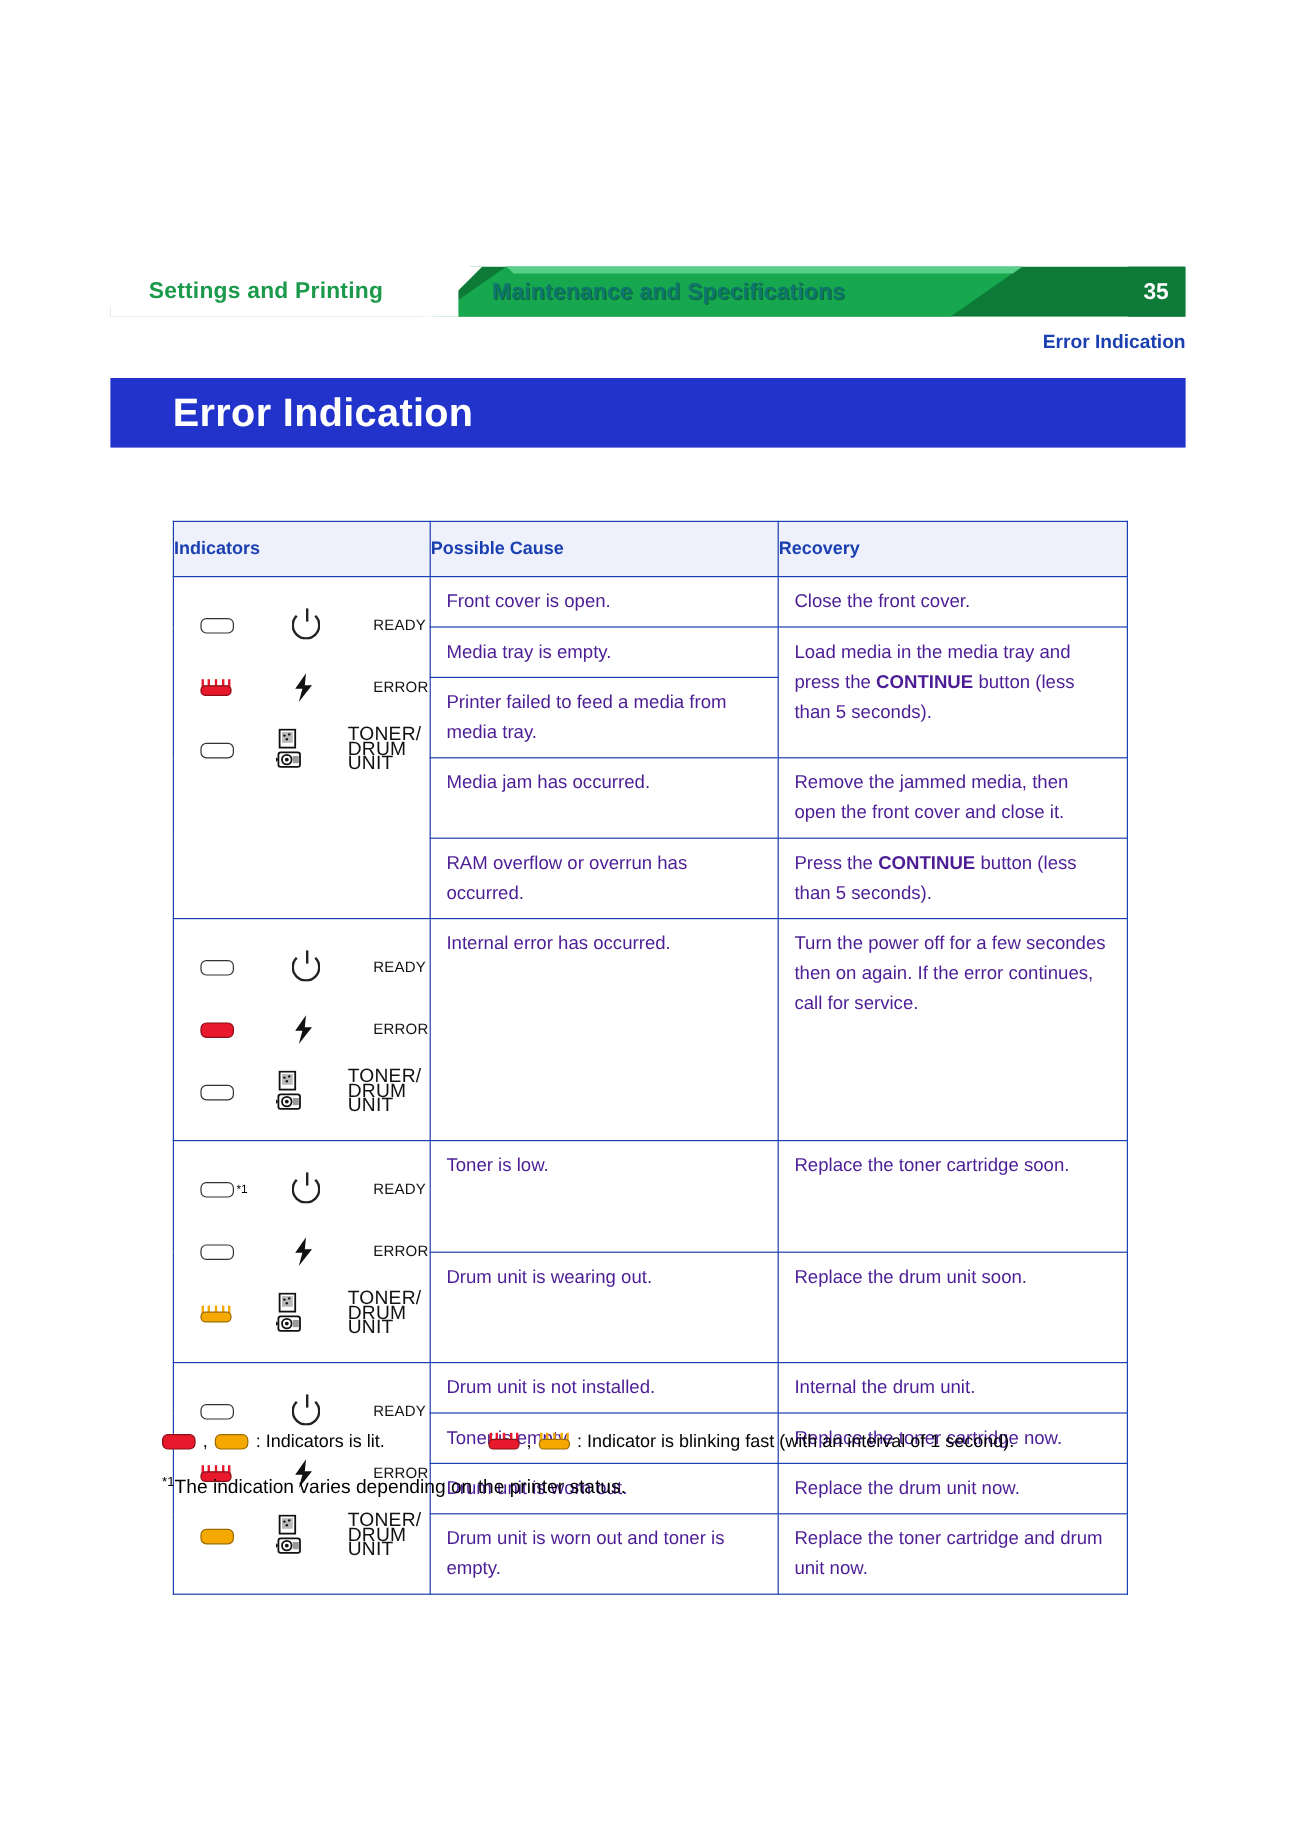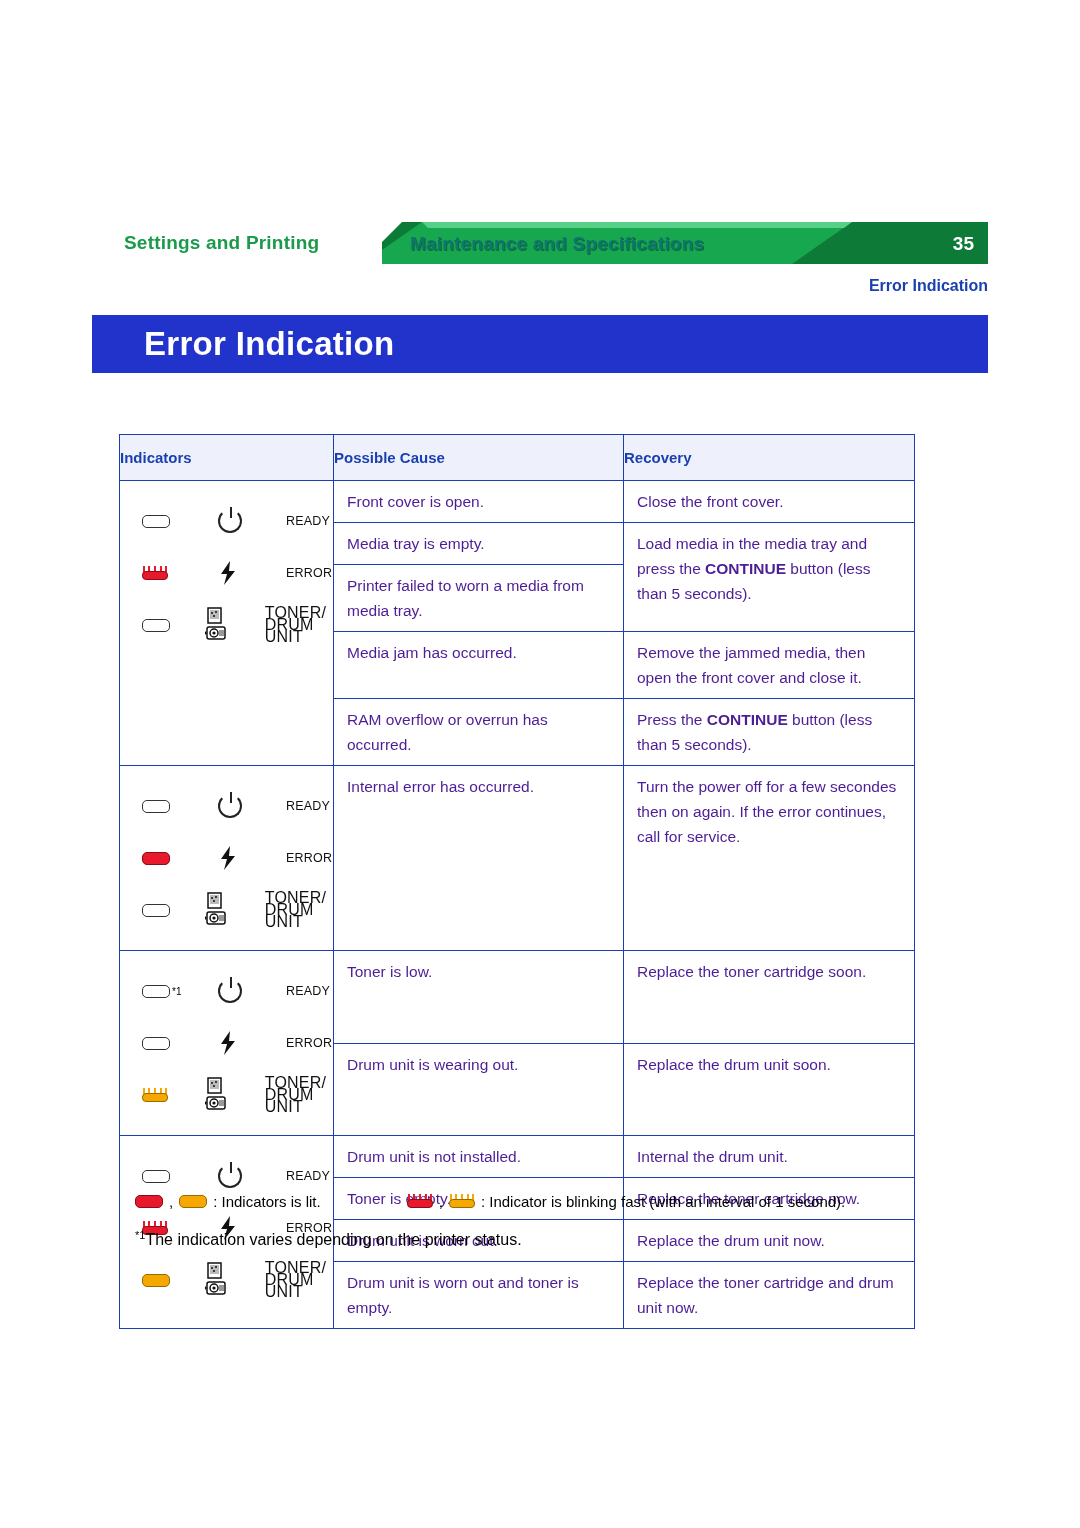--- a/index.html
+++ b/index.html
@@ -94,7 +94,7 @@
   
   .err-table {
     position: absolute;
-    left: 119px;
+    left: 144px;
     top: 434px;
     width: 795px;
     border-collapse: collapse;

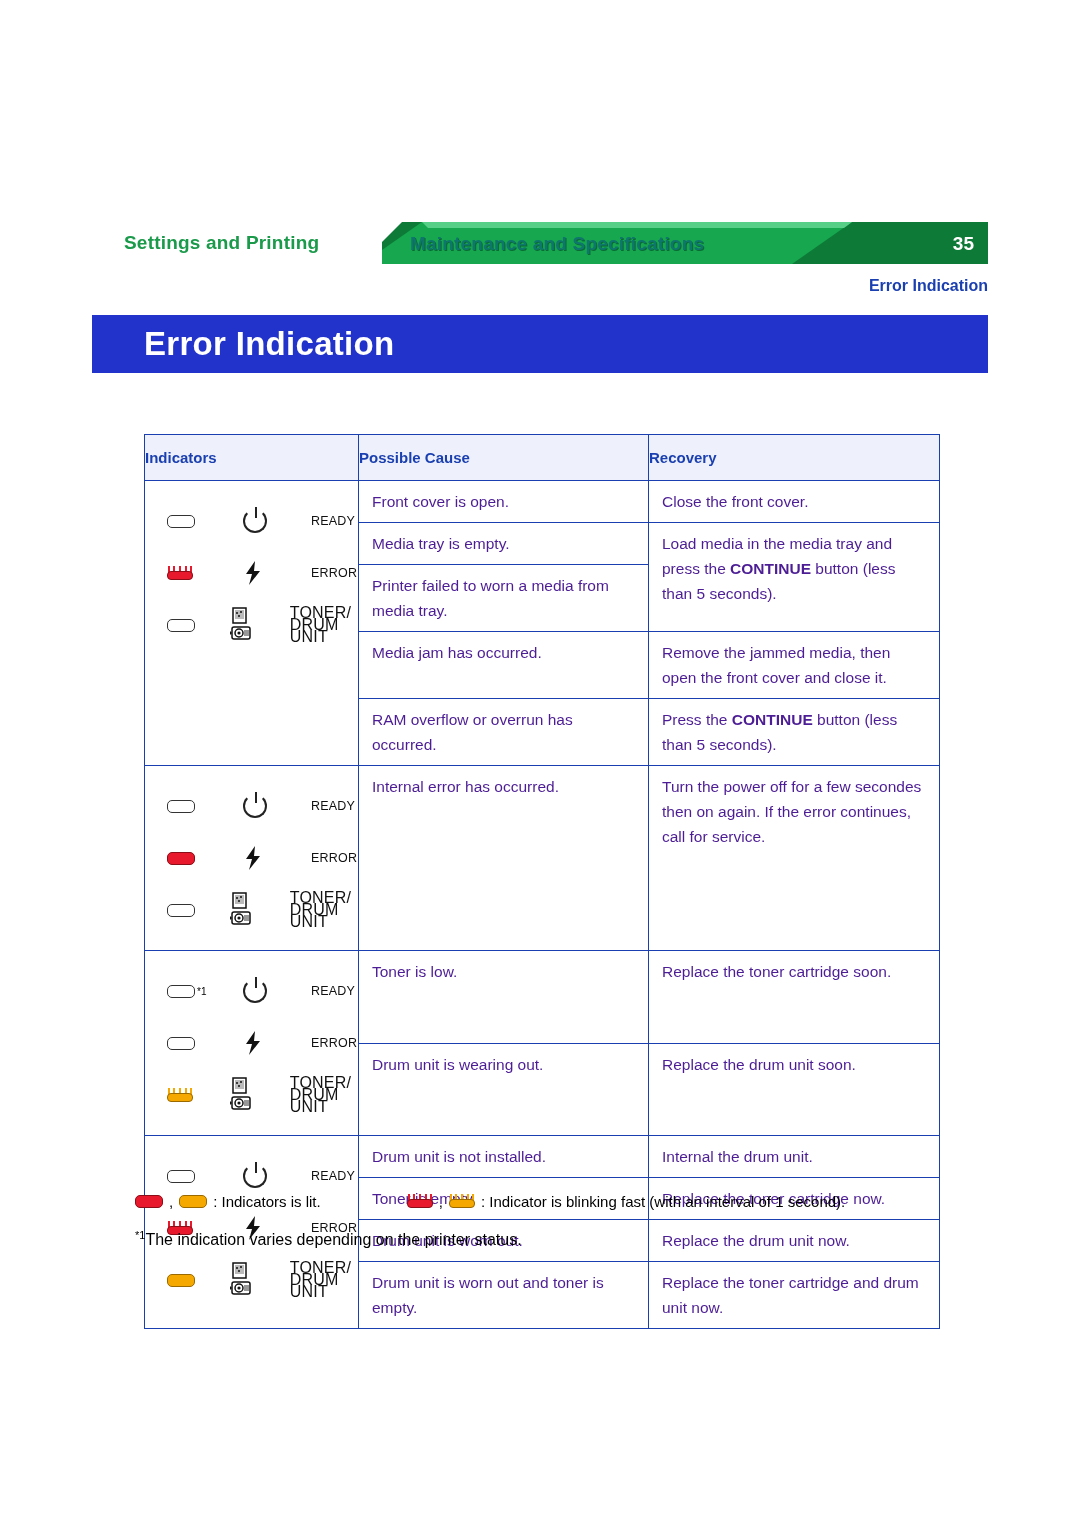--- a/index.html
+++ b/index.html
@@ -387,7 +387,7 @@
     </tr>
     <tr>
       <td>
-          <div class="cell-text">Printer failed to worn a media from media tray.</div>
+          <div class="cell-text">Printer failed to feed a media from media tray.</div>
         </td>
     </tr>
     <tr>

